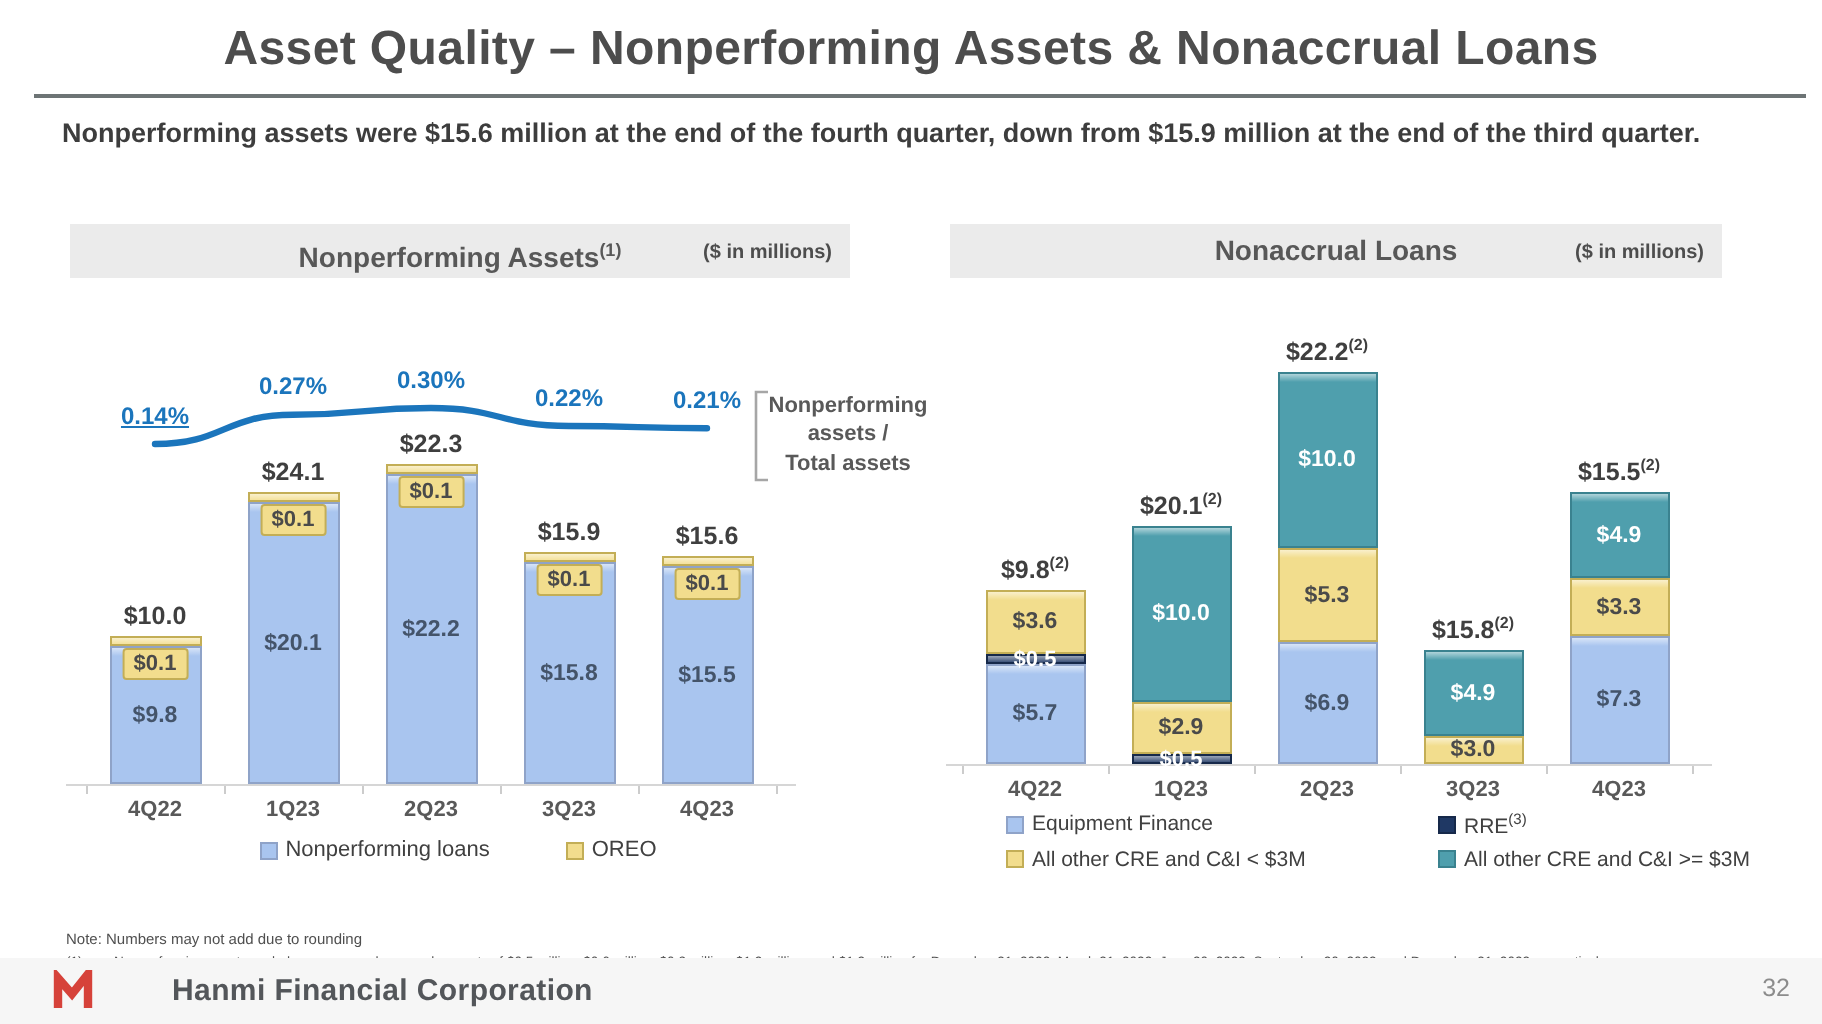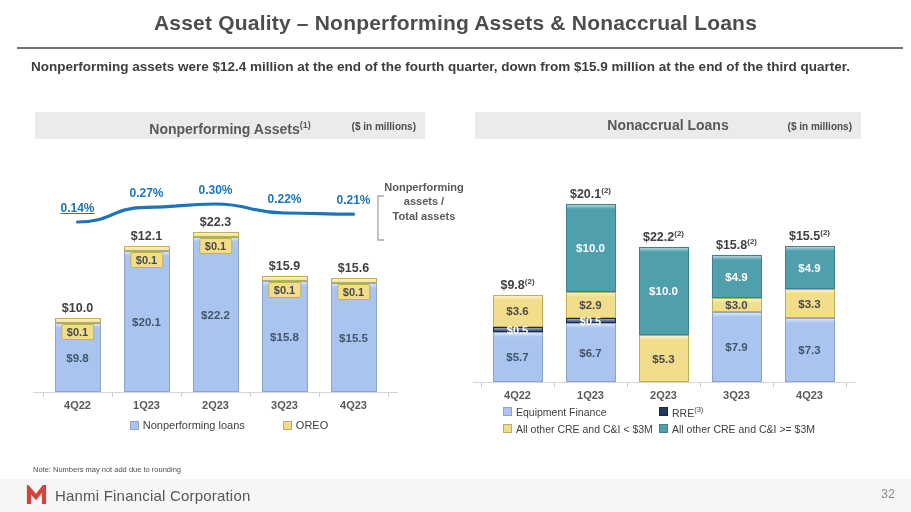--- a/index.html
+++ b/index.html
@@ -7,7 +7,7 @@
   .slide { position:relative; width:911px; height:512px; background:#ffffff; overflow:hidden; margin:0 auto; }
 
   .title { position:absolute; top:11px; left:0; right:0; text-align:center;
-           font-size:21px; font-weight:700; color:#4d4d4d; letter-spacing:.2px; }
+           font-size:24px; font-weight:700; color:#4d4d4d; letter-spacing:.2px; }
   .title-rule { position:absolute; top:47px; left:17px; width:886px; height:2px; background:#6d7475; }
   .subtitle { position:absolute; top:57px; left:31px; width:845px; font-size:13.5px; font-weight:700;
               color:#3d3d3d; line-height:1.5; }

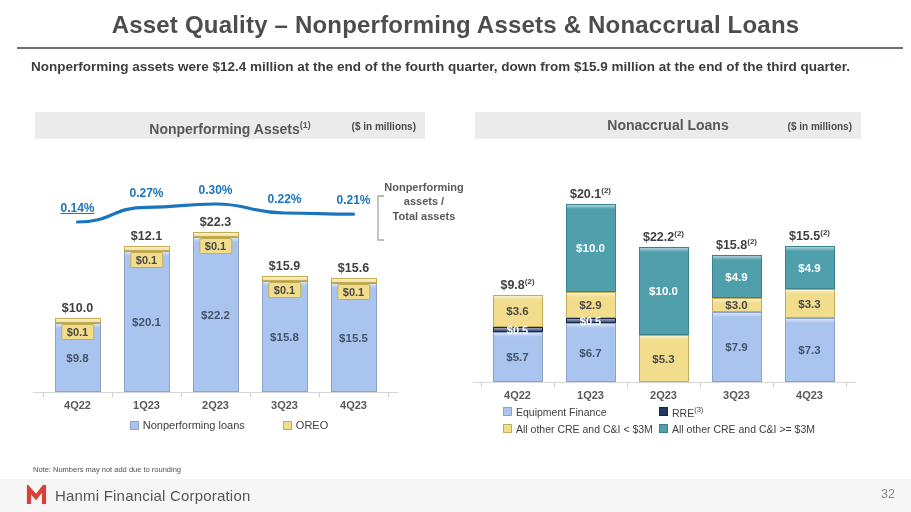--- a/index.html
+++ b/index.html
@@ -82,7 +82,7 @@
 
   <div class="title">Asset Quality – Nonperforming Assets &amp; Nonaccrual Loans</div>
   <div class="title-rule"></div>
-  <div class="subtitle">Nonperforming assets were $12.4 million at the end of the fourth quarter, down from $15.9 million at the end of the third quarter.</div>
+  <div class="subtitle">Nonperforming assets were $15.6 million at the end of the fourth quarter, down from $15.9 million at the end of the third quarter.</div>
 
   <section class="panel panel-left">
     <div class="band">

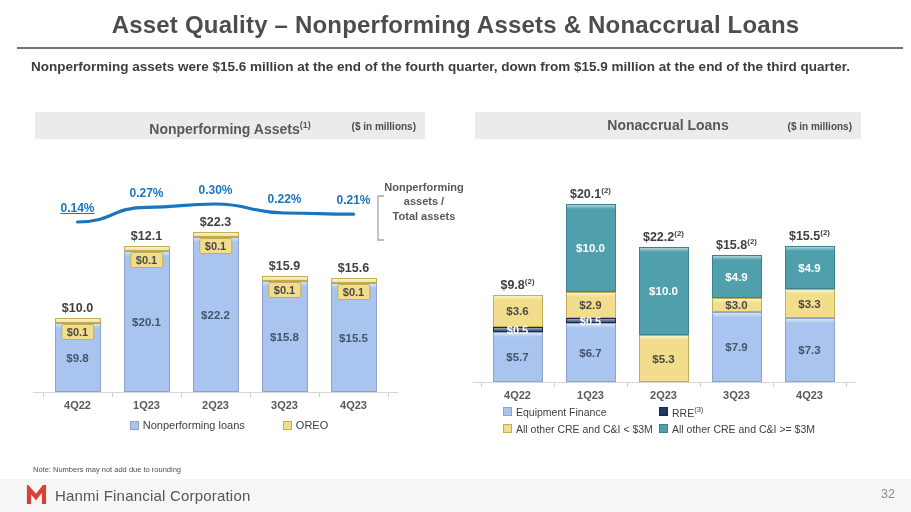--- a/index.html
+++ b/index.html
@@ -51,7 +51,7 @@
   .trend-svg { position:absolute; left:0; }
 
   .bracket-svg { position:absolute; left:342px; top:82px; }
-  .annotation { position:absolute; left:350px; top:68px; width:82px; text-align:center;
+  .annotation { position:absolute; left:350px; top:84px; width:82px; text-align:center;
                 font-size:11px; font-weight:700; color:#595959; line-height:1.3; white-space:pre-line; }
 
   .legend { position:absolute; font-size:11px; color:#404040; }

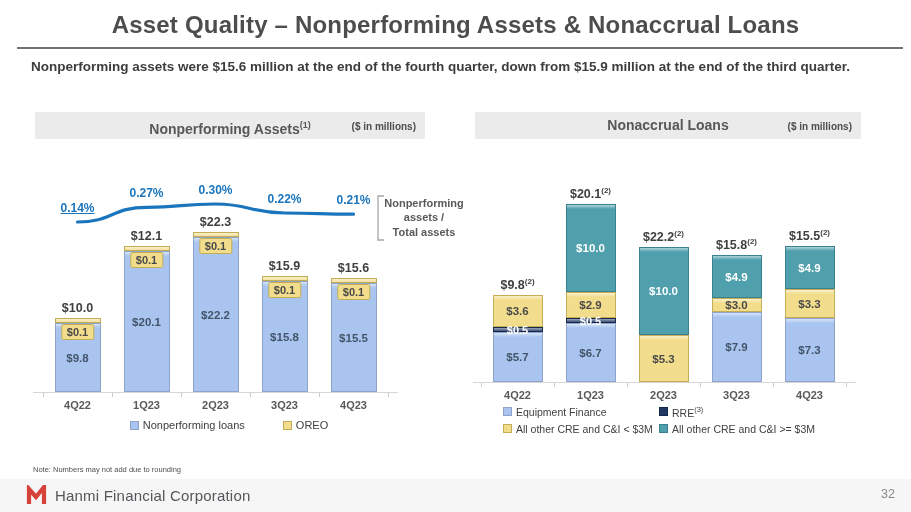--- a/index.html
+++ b/index.html
@@ -112,7 +112,7 @@
             </div>
           </div>
           <div class="bar-col" style="width: 69px;">
-            <div class="bar-total">$12.1</div>
+            <div class="bar-total">$24.1</div>
             <div class="bar-stack" style="width: 46px;">
               <div class="bar-seg" style="height: 5px; background-color: rgb(242, 221, 141); border-color: rgb(195, 174, 86);"></div>
               <div class="seg-chip" style="background: rgb(242, 221, 141); border-color: rgb(195, 174, 86);">$0.1</div>

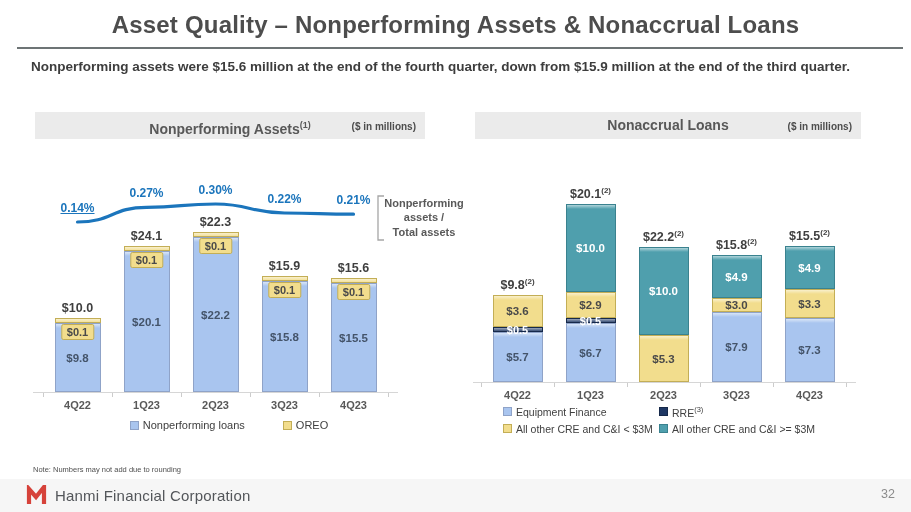--- a/index.html
+++ b/index.html
@@ -209,9 +209,6 @@
               <div class="bar-seg has-overlay" style="height: 5px; background-color: rgb(31, 56, 100); border-color: rgb(22, 41, 74);">
                 <div class="seg-overlay">$0.5</div>
               </div>
-              <div class="bar-seg" style="height: 59px; background-color: rgb(169, 197, 239); border-color: rgb(143, 163, 200);">
-                <div class="seg-label" style="color: rgb(68, 84, 106);">$6.7</div>
-              </div>
             </div>
           </div>
           <div class="bar-col" style="width: 73px;">

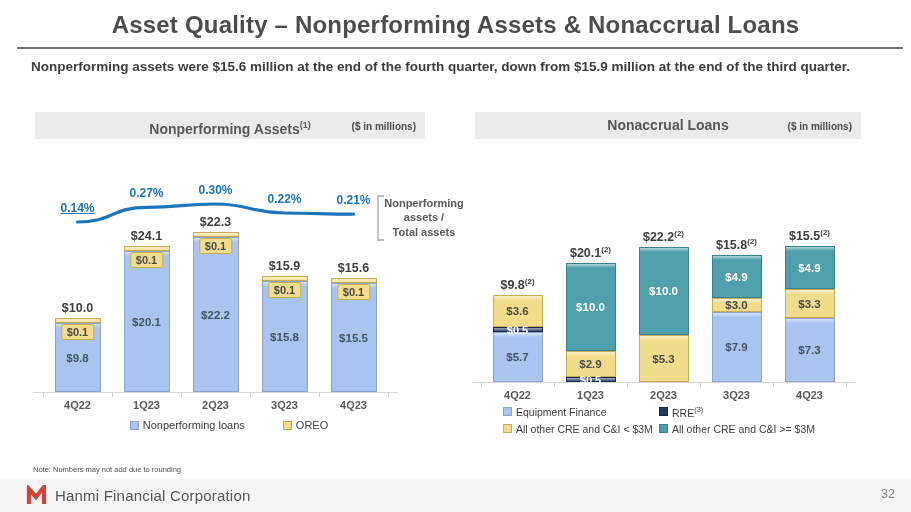--- a/index.html
+++ b/index.html
@@ -220,6 +220,9 @@
               <div class="bar-seg" style="height: 47px; background-color: rgb(242, 221, 141); border-color: rgb(195, 174, 86);">
                 <div class="seg-label" style="color: rgb(74, 74, 74);">$5.3</div>
               </div>
+              <div class="bar-seg" style="height: 61px; background-color: rgb(169, 197, 239); border-color: rgb(143, 163, 200);">
+                <div class="seg-label" style="color: rgb(68, 84, 106);">$6.9</div>
+              </div>
             </div>
           </div>
           <div class="bar-col" style="width: 73px;">

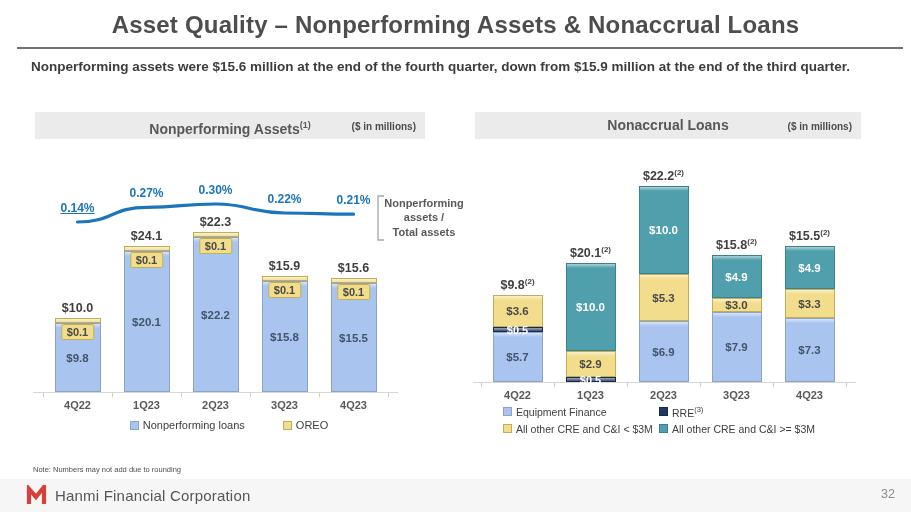--- a/index.html
+++ b/index.html
@@ -234,9 +234,6 @@
               <div class="bar-seg" style="height: 14px; background-color: rgb(242, 221, 141); border-color: rgb(195, 174, 86);">
                 <div class="seg-label" style="color: rgb(74, 74, 74);">$3.0</div>
               </div>
-              <div class="bar-seg" style="height: 70px; background-color: rgb(169, 197, 239); border-color: rgb(143, 163, 200);">
-                <div class="seg-label" style="color: rgb(68, 84, 106);">$7.9</div>
-              </div>
             </div>
           </div>
           <div class="bar-col" style="width: 73px;">

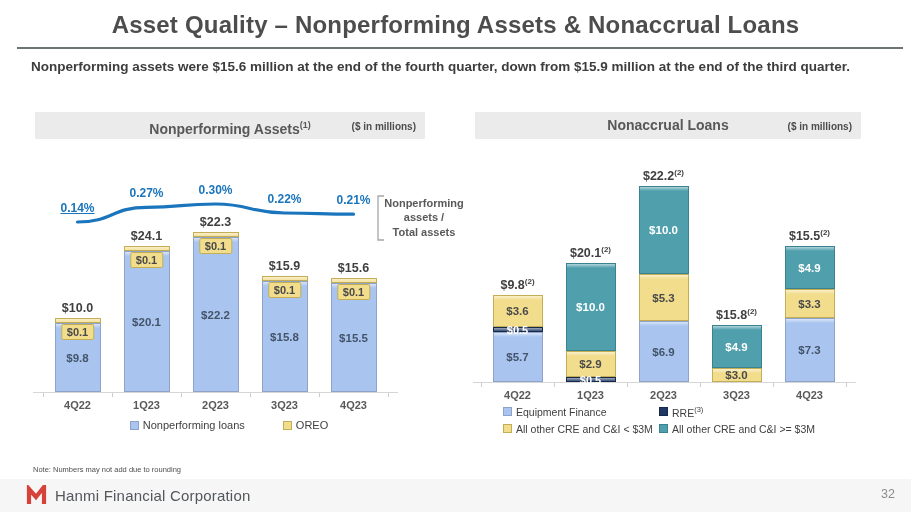--- a/index.html
+++ b/index.html
@@ -58,7 +58,7 @@
   .legend-left { left:33px; top:419px; width:392px; display:flex; justify-content:center; gap:38px; }
   .legend-right { left:473px; top:405px; width:430px; }
   .legend-right .lrow { display:flex; margin-bottom:4px; padding-left:30px; }
-  .legend-right .legend-item.c1 { width:156px; }
+  .legend-right .legend-item.c1 { width:216px; }
   .legend-right { font-size:10.5px; }
   .legend-item { display:flex; align-items:center; gap:4px; white-space:nowrap; }
   .legend-item sup { font-size:7.5px; }

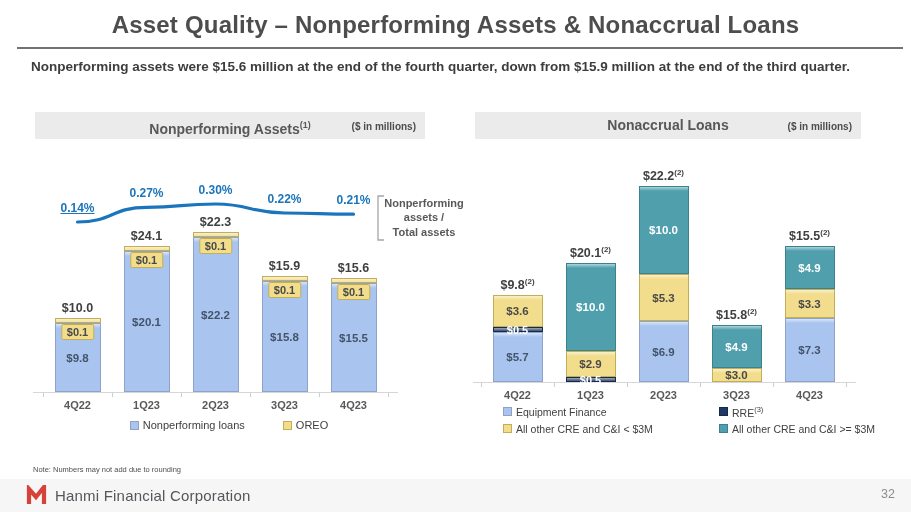--- a/index.html
+++ b/index.html
@@ -72,7 +72,7 @@
   .footer { position:absolute; left:0; bottom:0; width:911px; height:33px; background:#f6f6f6;
             display:flex; align-items:center; }
   .logo { margin-left:26px; margin-right:7px; }
-  .brand { font-size:15px; font-weight:400; color:#53565a; letter-spacing:.2px; }
+  .brand { font-size:15px; font-weight:700; color:#53565a; letter-spacing:.2px;margin-left:31px; }
   .pageno { position:absolute; right:16px; top:8px; font-size:12.5px; color:#8c8c8c; }
 </style>
 </head>

